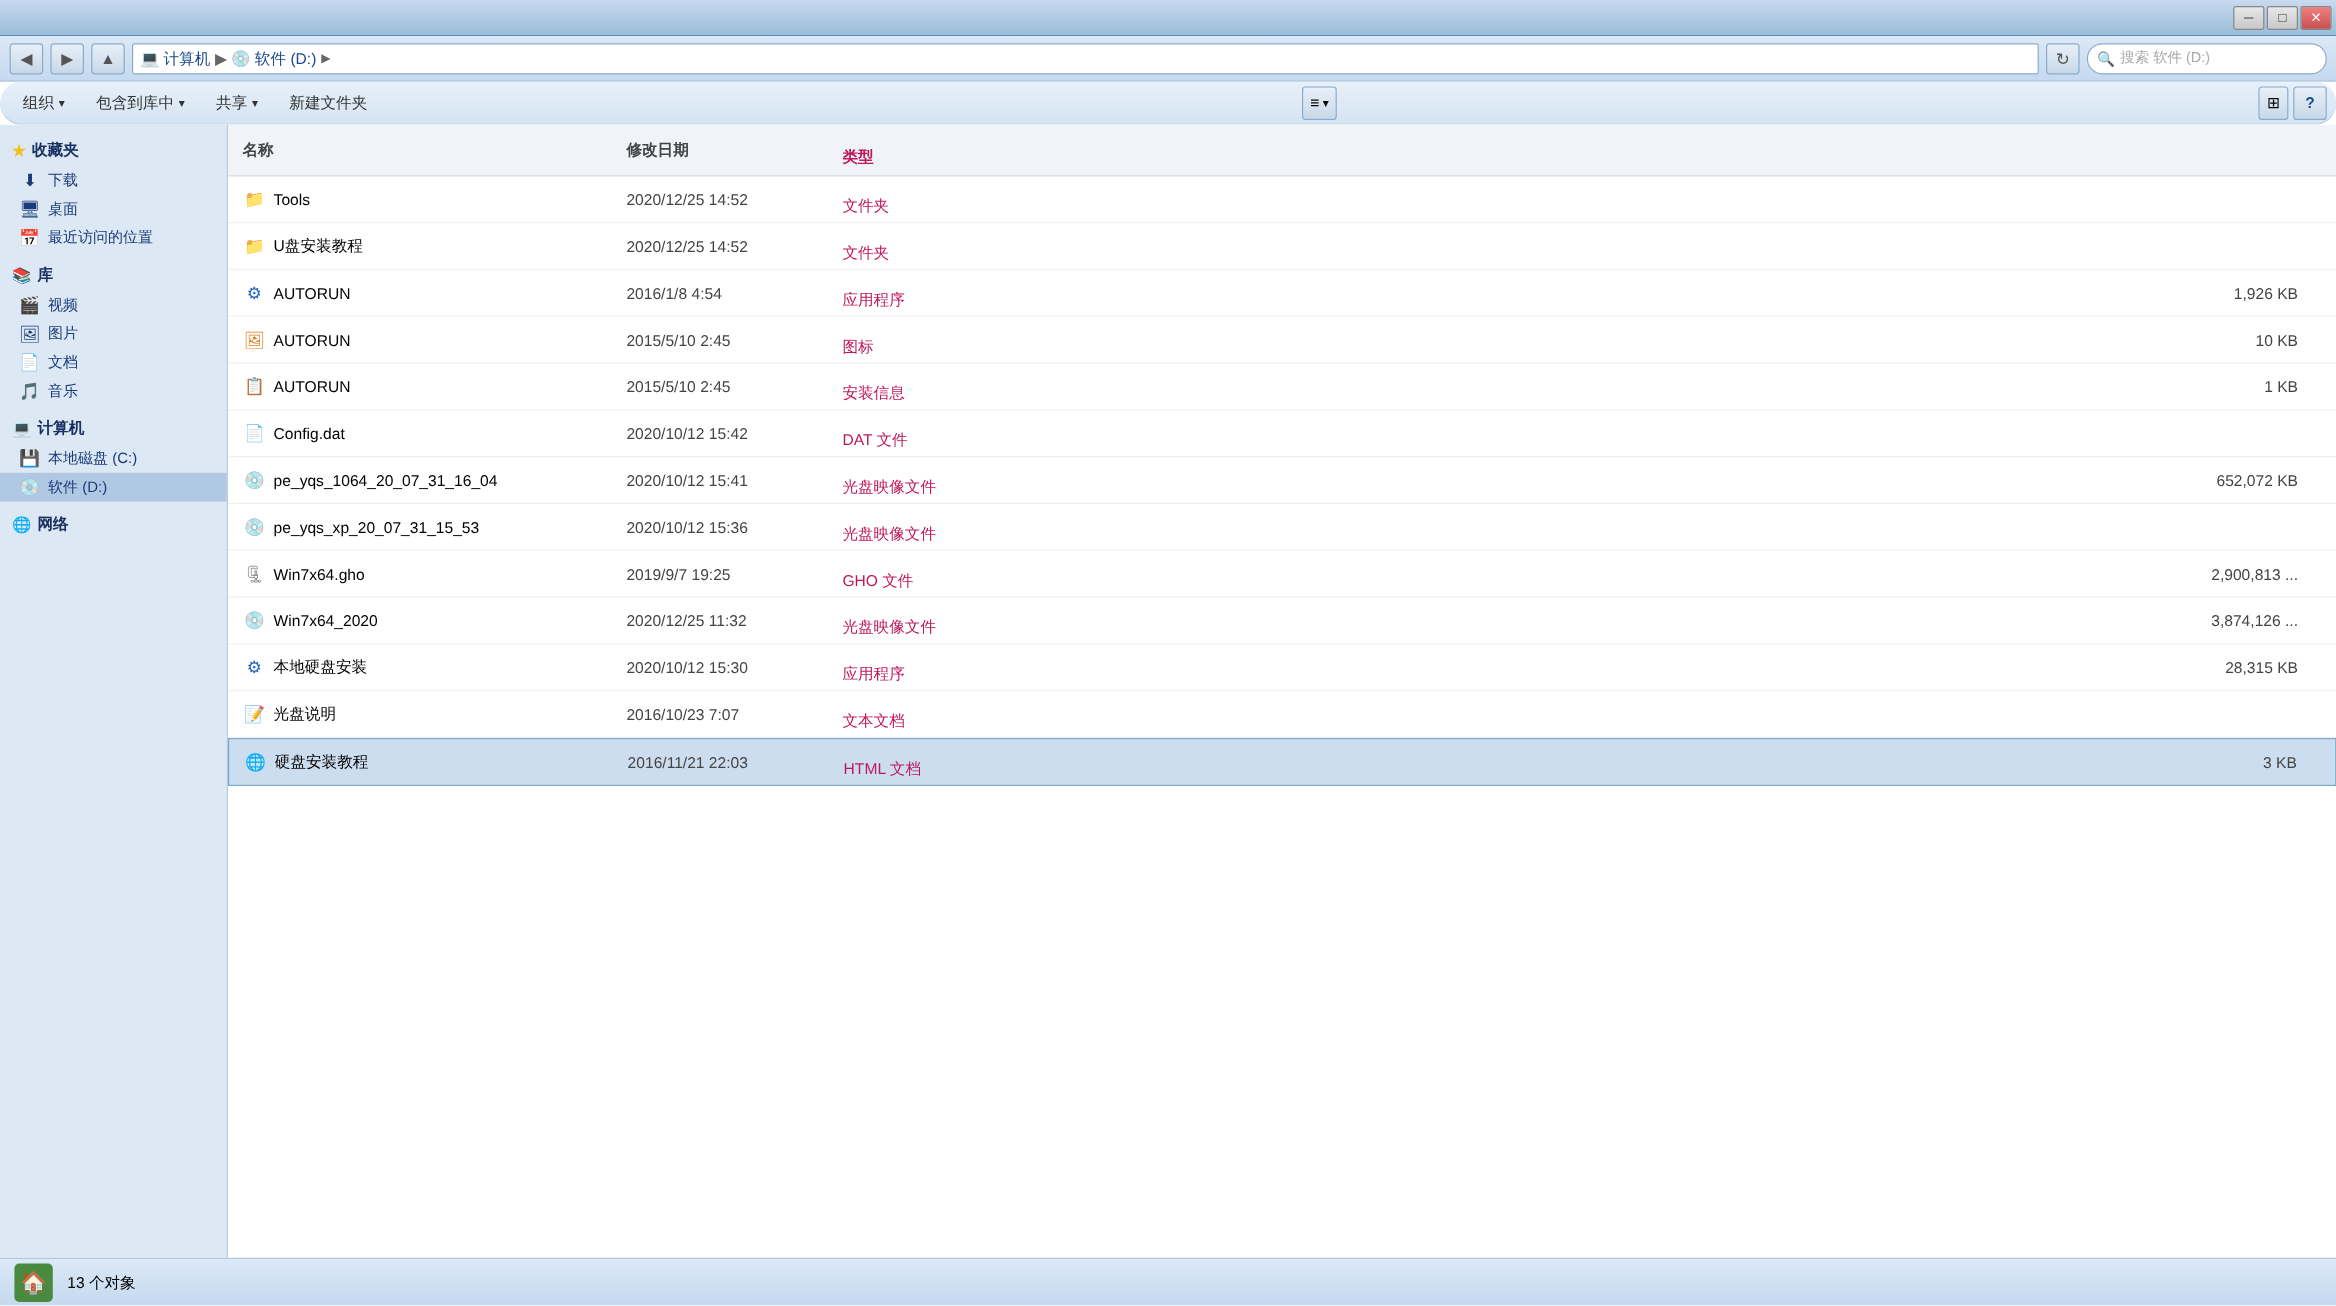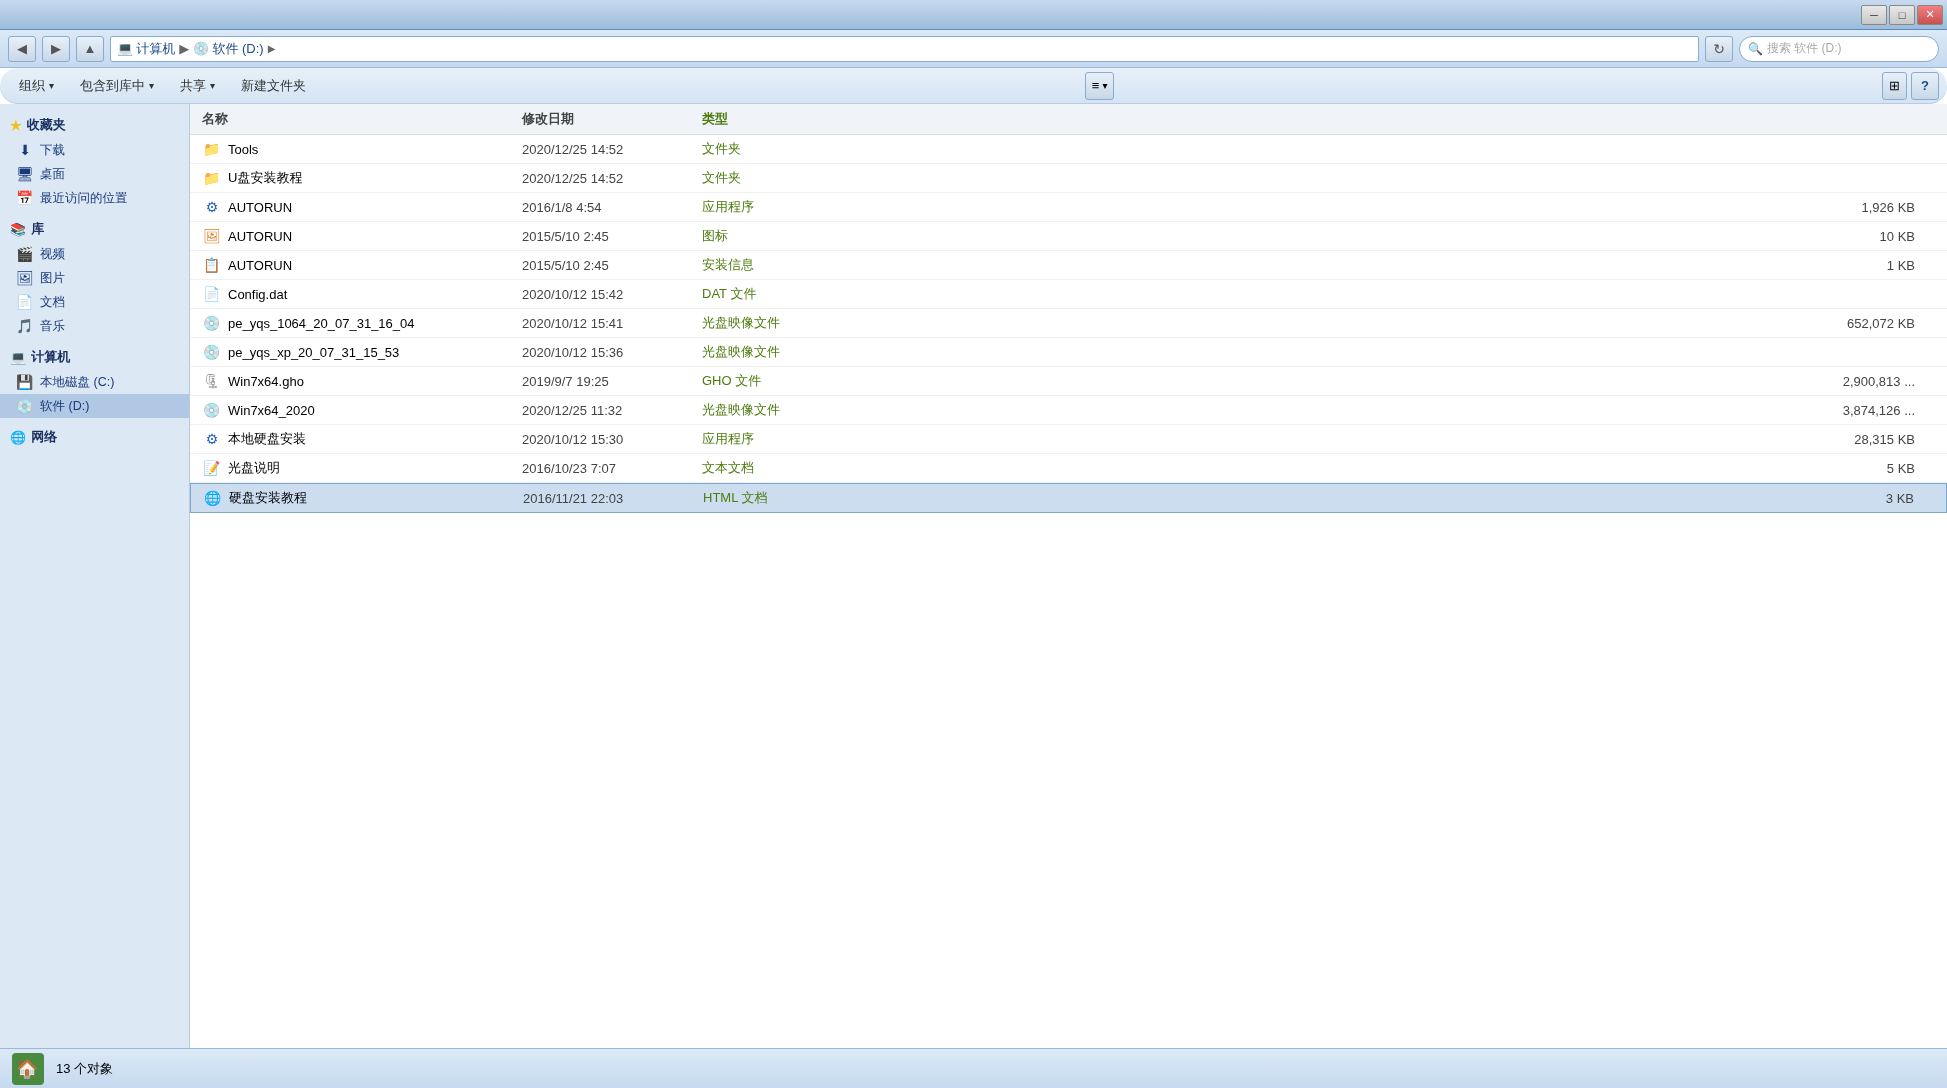--- a/index.html
+++ b/index.html
@@ -269,7 +269,7 @@
       overflow: hidden;
     }
     .file-date { width: 180px; color: #444; }
-    .file-type { width: 120px; color: #4d7c0f; }
+    .file-type { width: 120px; color: #be185d; margin-top: 12px; }
     .file-size { flex: 1; text-align: right; padding-right: 20px; color: #444; }
 
     

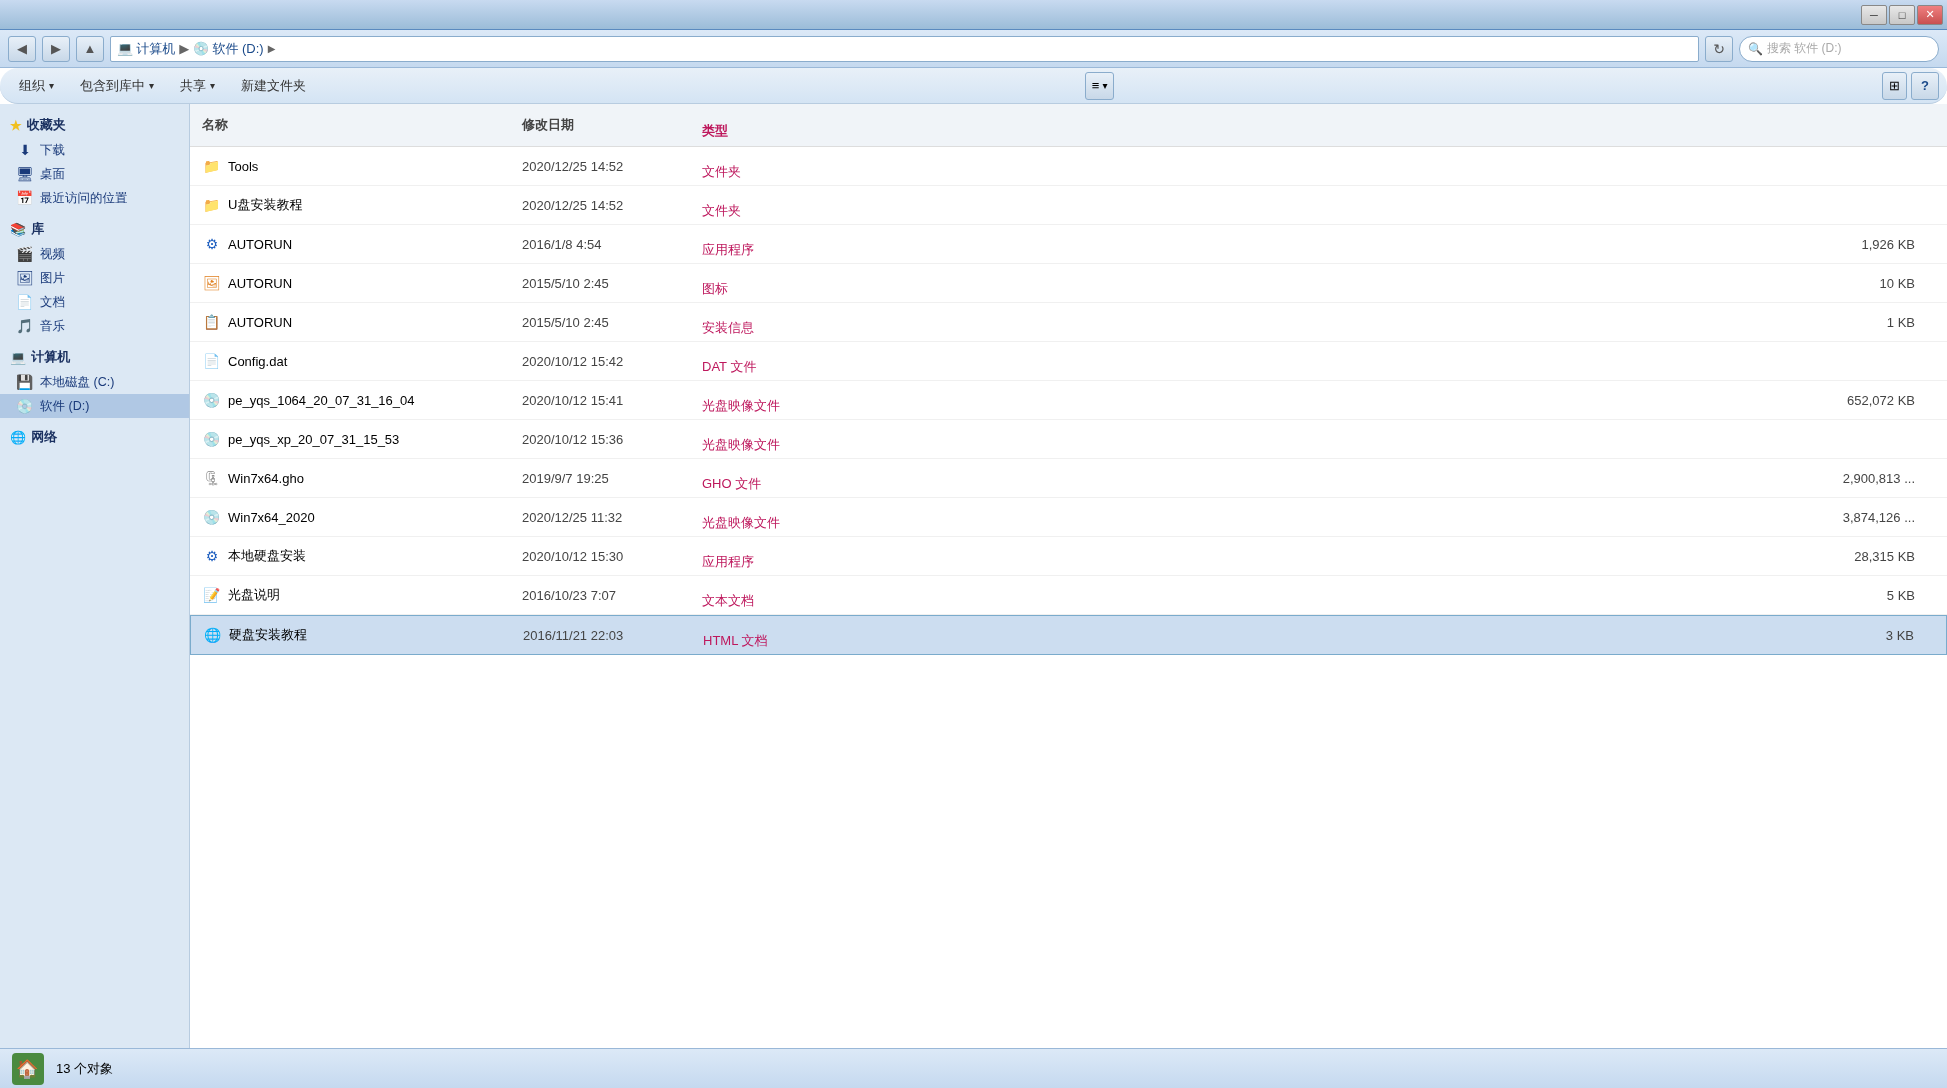--- a/index.html
+++ b/index.html
@@ -554,7 +554,6 @@
     </div>
     <div class="file-date">2016/10/23 7:07</div>
     <div class="file-type">文本文档</div>
-    <div class="file-size">5 KB</div>
   </div>
         <div class="file-row selected">
     <div class="file-name-cell col-name">

